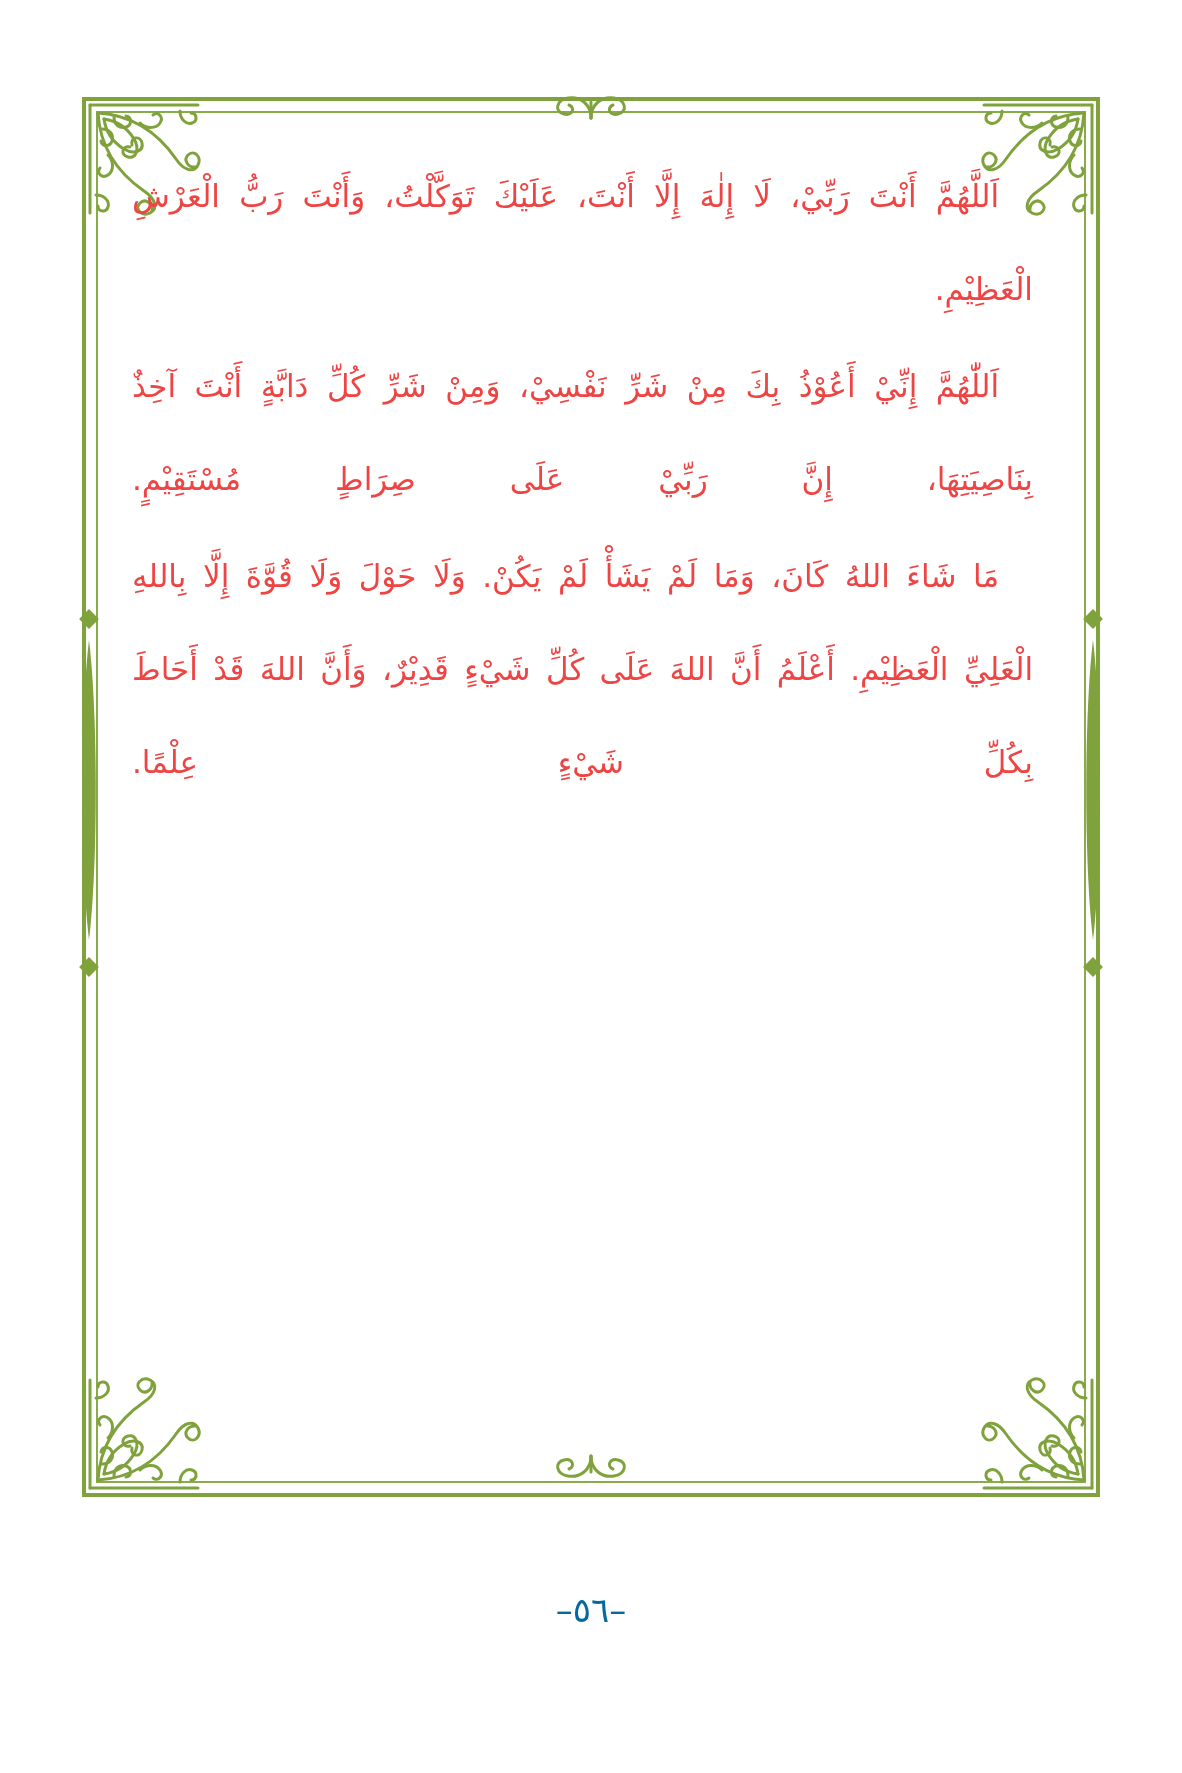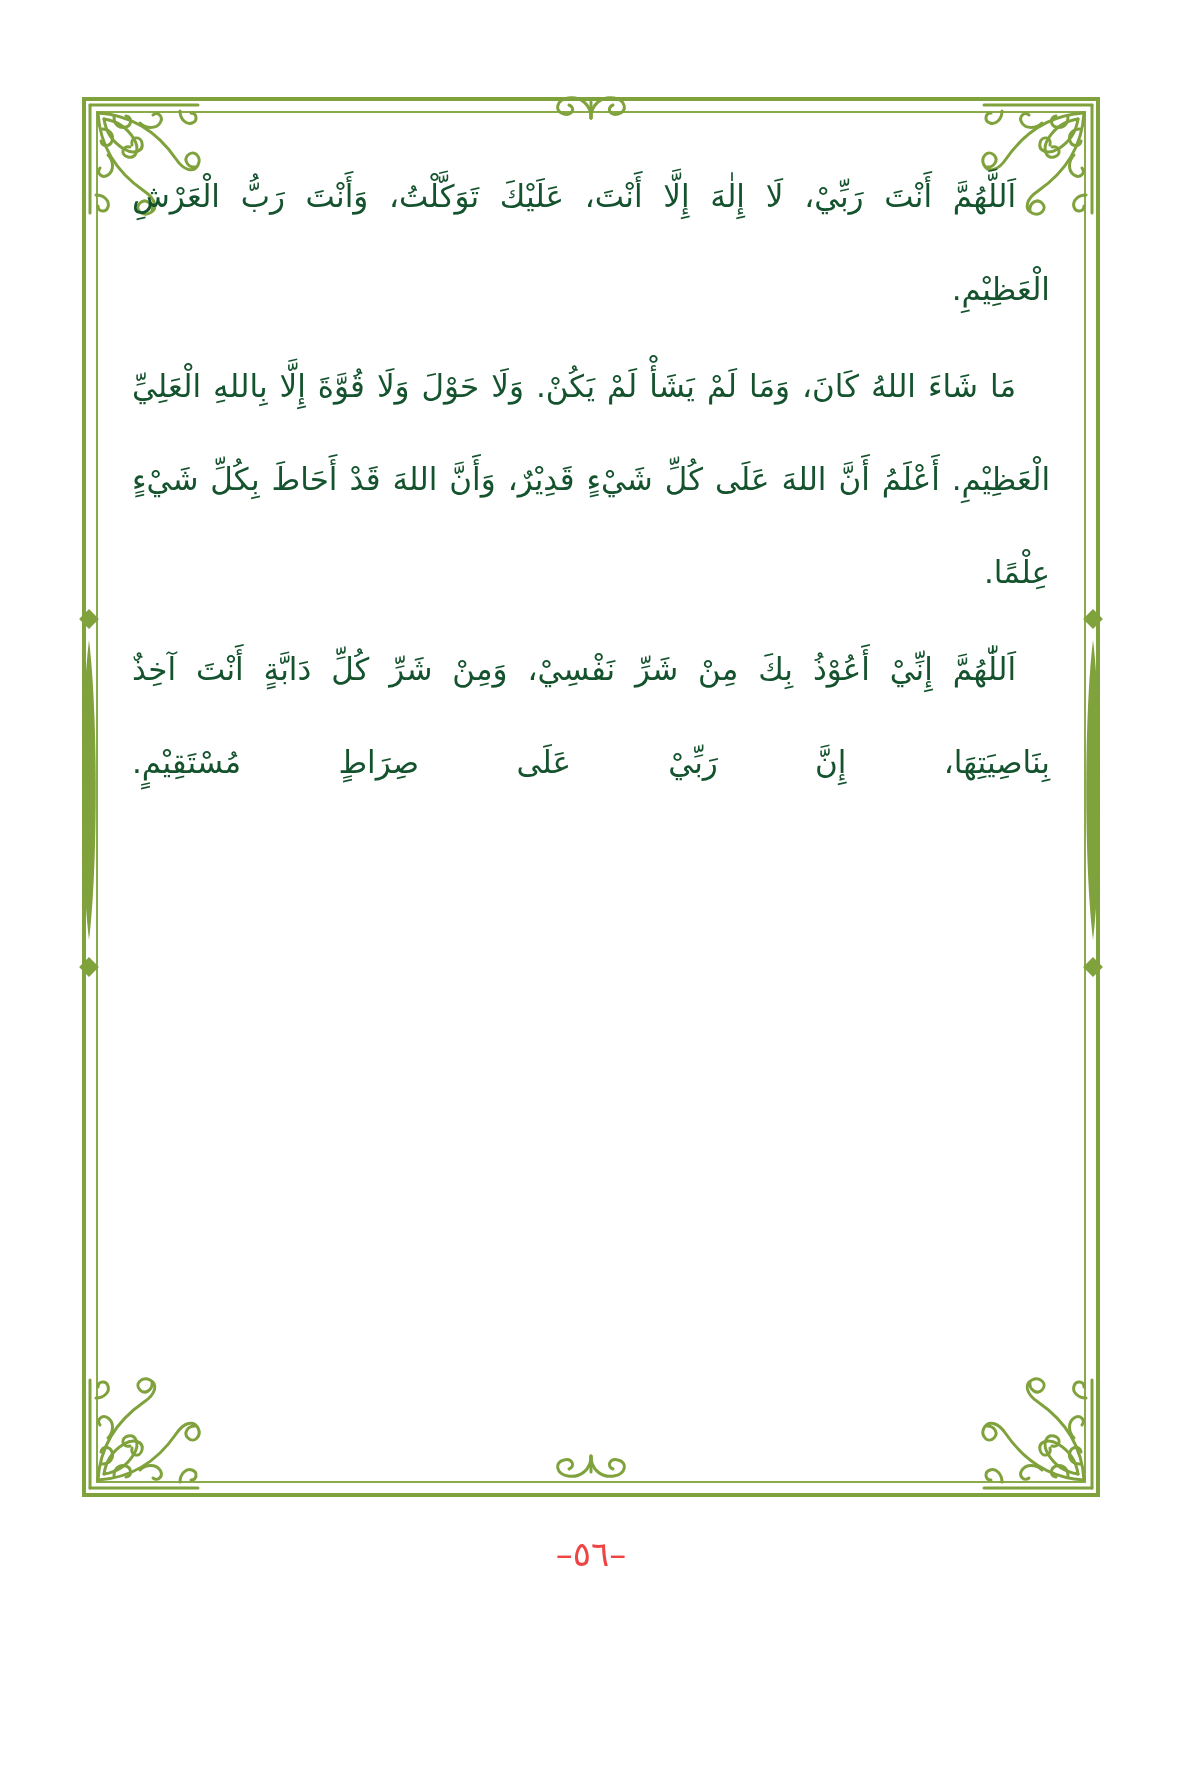--- a/index.html
+++ b/index.html
@@ -94,11 +94,11 @@
     text-align-last: justify;
   }
   .para {
-    color: #14532d;
+    color: #ef4444;
     font-family: "DejaVu Sans", "Liberation Sans", sans-serif;
     font-size: 31px;
     line-height: 93px;
-    margin: 0 0 4px 0;
+    margin: 0 17px 4px 0;
     text-indent: 34px;
     word-spacing: 2px;
   }

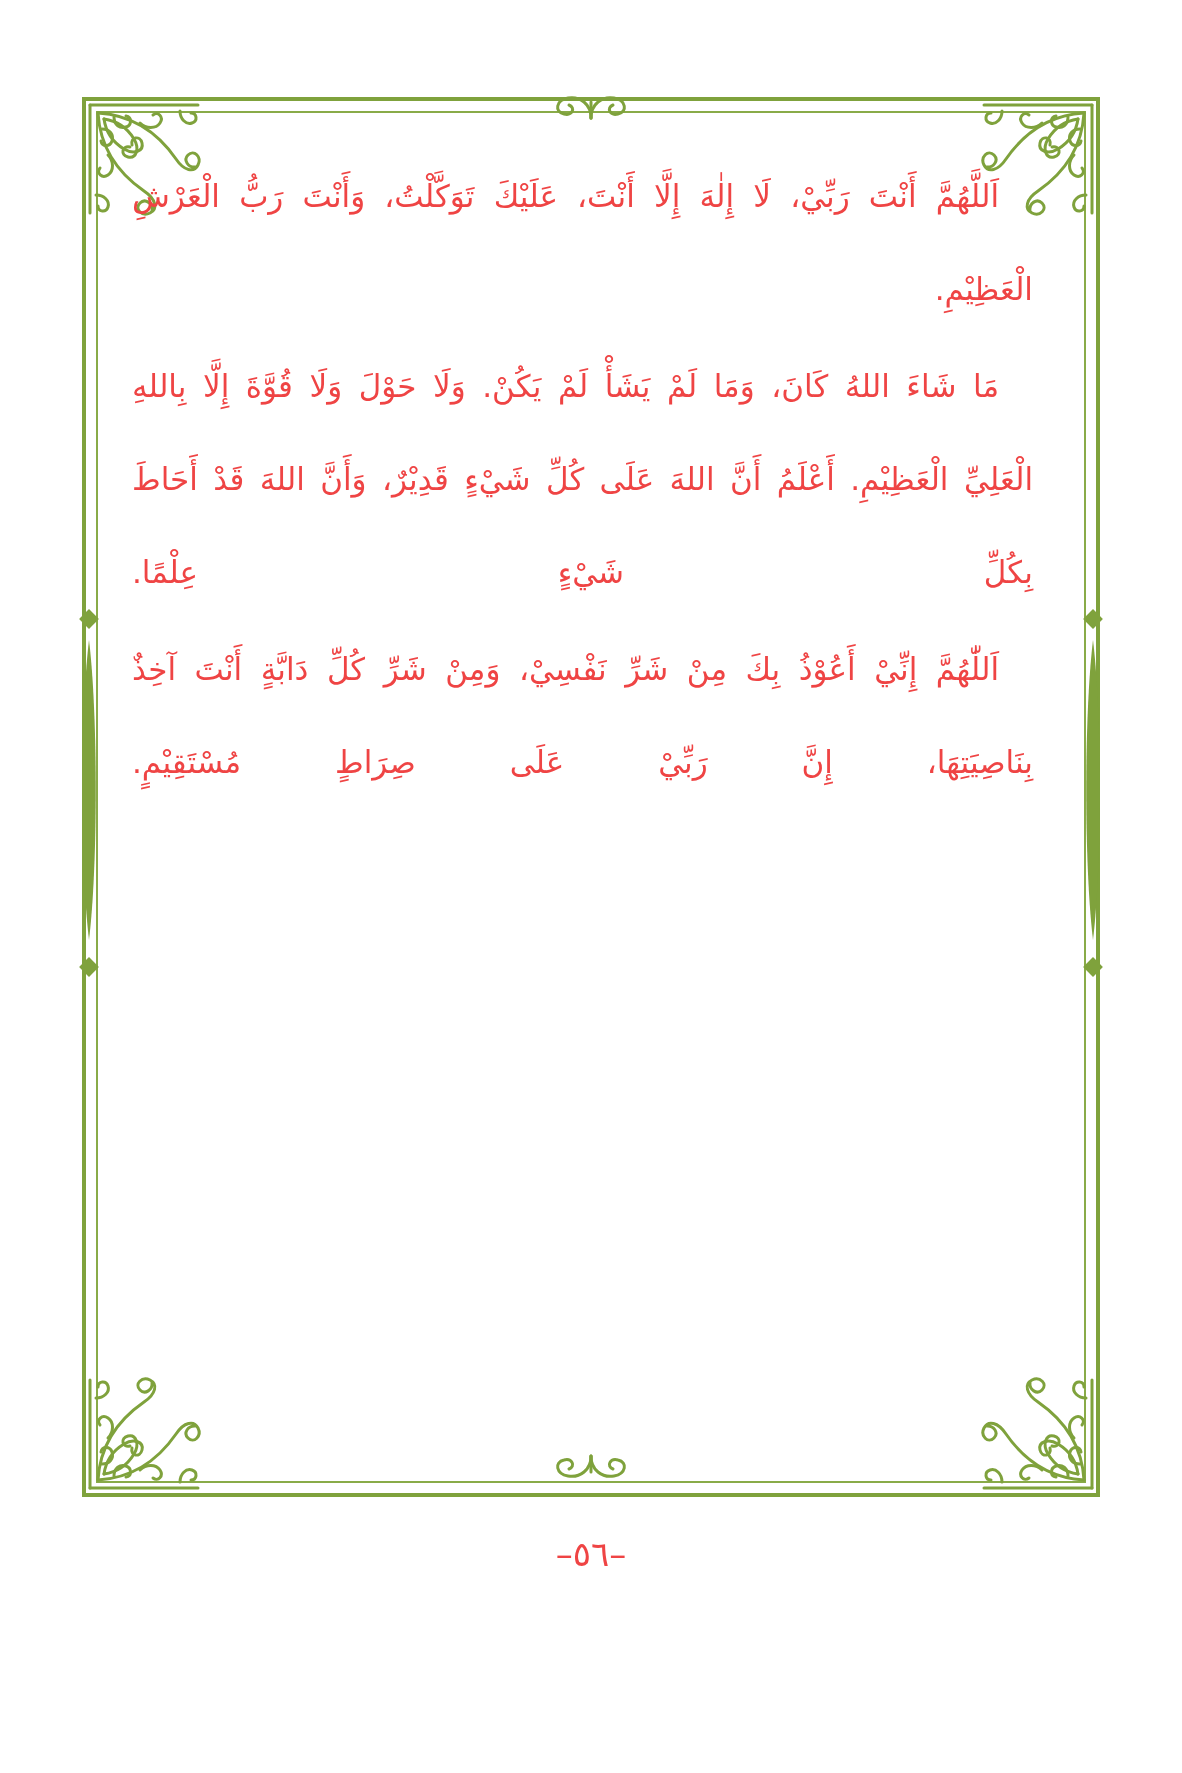--- a/index.html
+++ b/index.html
@@ -227,8 +227,8 @@
 
   <div class="content">
     <p class="para">اَللَّهُمَّ أَنْتَ رَبِّيْ، لَا إِلٰهَ إِلَّا أَنْتَ، عَلَيْكَ تَوَكَّلْتُ، وَأَنْتَ رَبُّ الْعَرْشِ الْعَظِيْمِ.</p>
+    <p class="para">اَللّٰهُمَّ إِنِّيْ أَعُوْذُ بِكَ مِنْ شَرِّ نَفْسِيْ، وَمِنْ شَرِّ كُلِّ دَابَّةٍ أَنْتَ آخِذٌ بِنَاصِيَتِهَا، إِنَّ رَبِّيْ عَلَى صِرَاطٍ مُسْتَقِيْمٍ.</p>
     <p class="para">مَا شَاءَ اللهُ كَانَ، وَمَا لَمْ يَشَأْ لَمْ يَكُنْ. وَلَا حَوْلَ وَلَا قُوَّةَ إِلَّا بِاللهِ الْعَلِيِّ الْعَظِيْمِ. أَعْلَمُ أَنَّ اللهَ عَلَى كُلِّ شَيْءٍ قَدِيْرٌ، وَأَنَّ اللهَ قَدْ أَحَاطَ بِكُلِّ شَيْءٍ عِلْمًا.</p>
-    <p class="para">اَللّٰهُمَّ إِنِّيْ أَعُوْذُ بِكَ مِنْ شَرِّ نَفْسِيْ، وَمِنْ شَرِّ كُلِّ دَابَّةٍ أَنْتَ آخِذٌ بِنَاصِيَتِهَا، إِنَّ رَبِّيْ عَلَى صِرَاطٍ مُسْتَقِيْمٍ.</p>
   </div>
 
   <div class="page-number">–٥٦–</div>

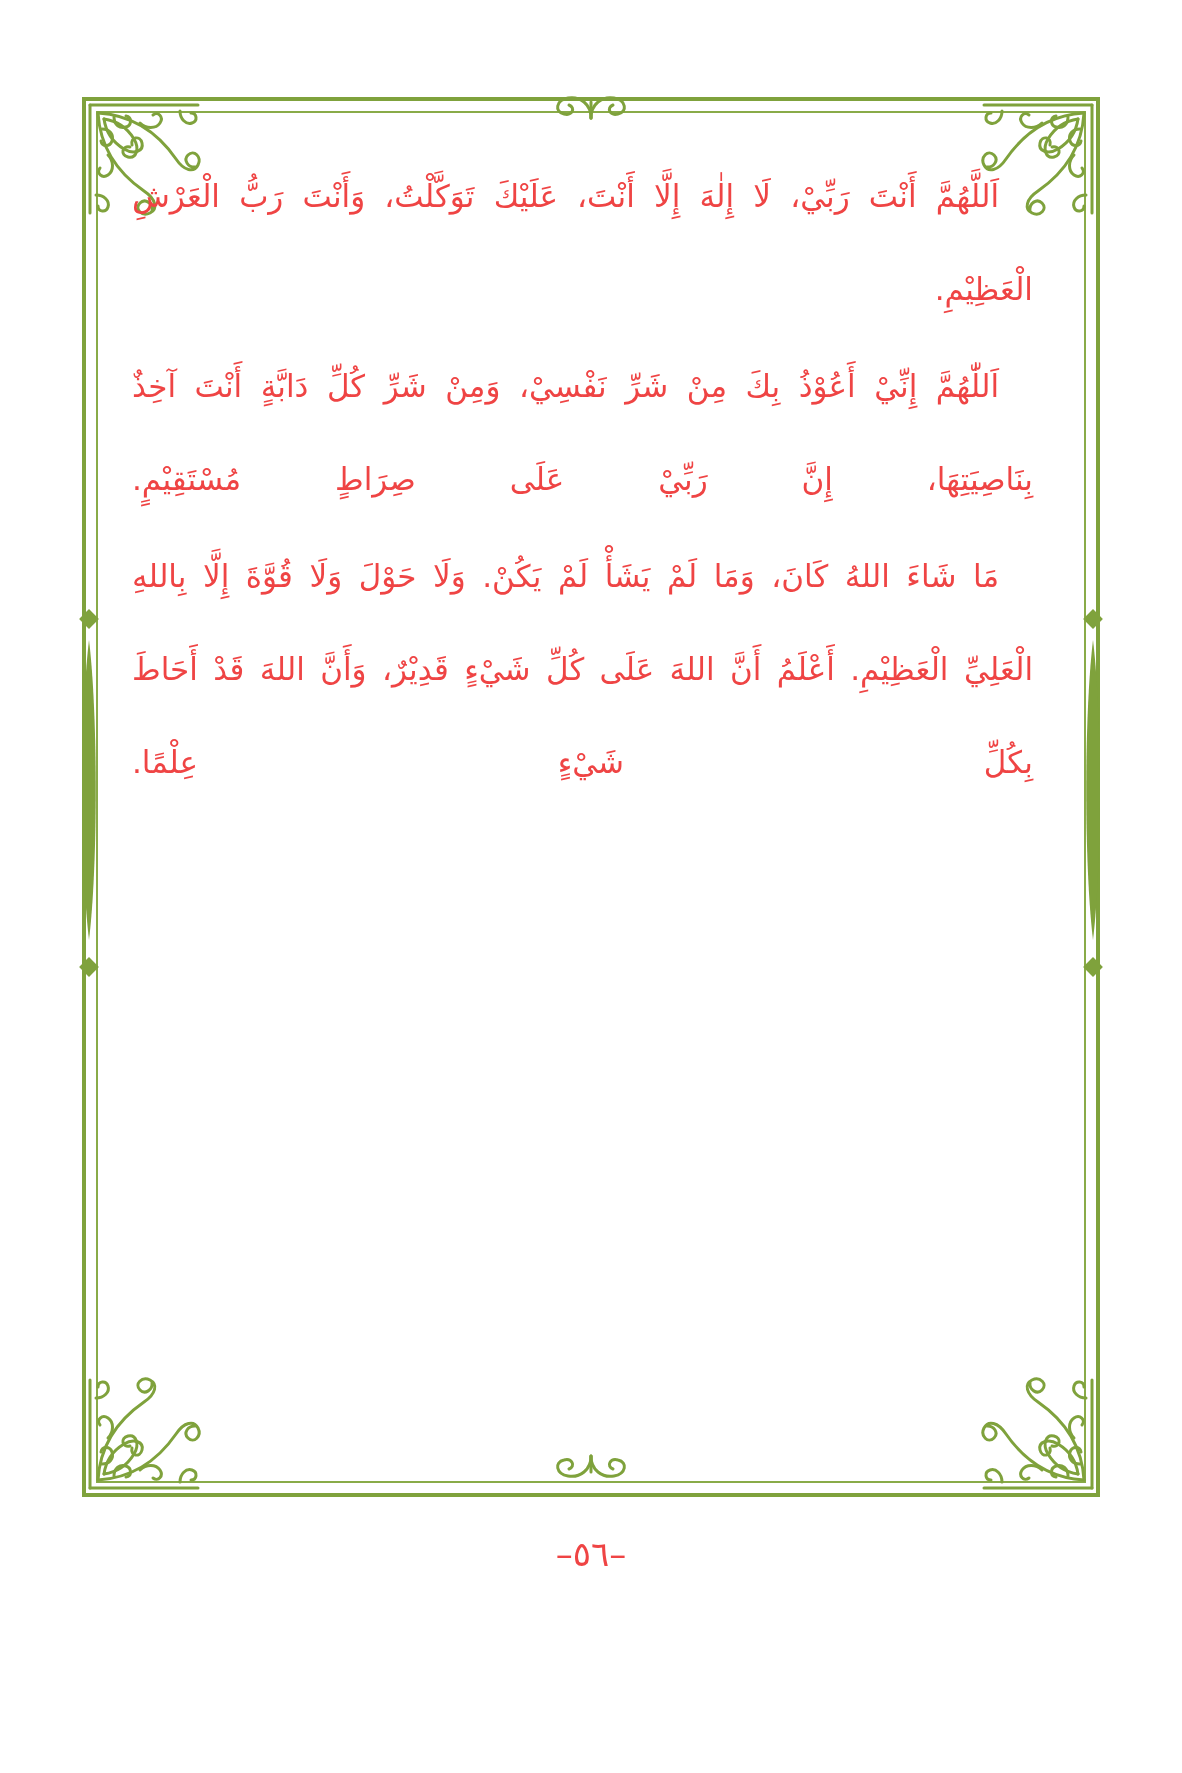--- a/index.html
+++ b/index.html
@@ -108,10 +108,10 @@
   .page-number {
     position: absolute;
     left: 0;
-    top: 1534px;
+    top: 1590px;
     width: 1182px;
     text-align: center;
-    color: #ef4444;
+    color: #0369a1;
     font-family: "DejaVu Sans", "Liberation Sans", sans-serif;
     font-size: 34px;
     letter-spacing: 2px;

